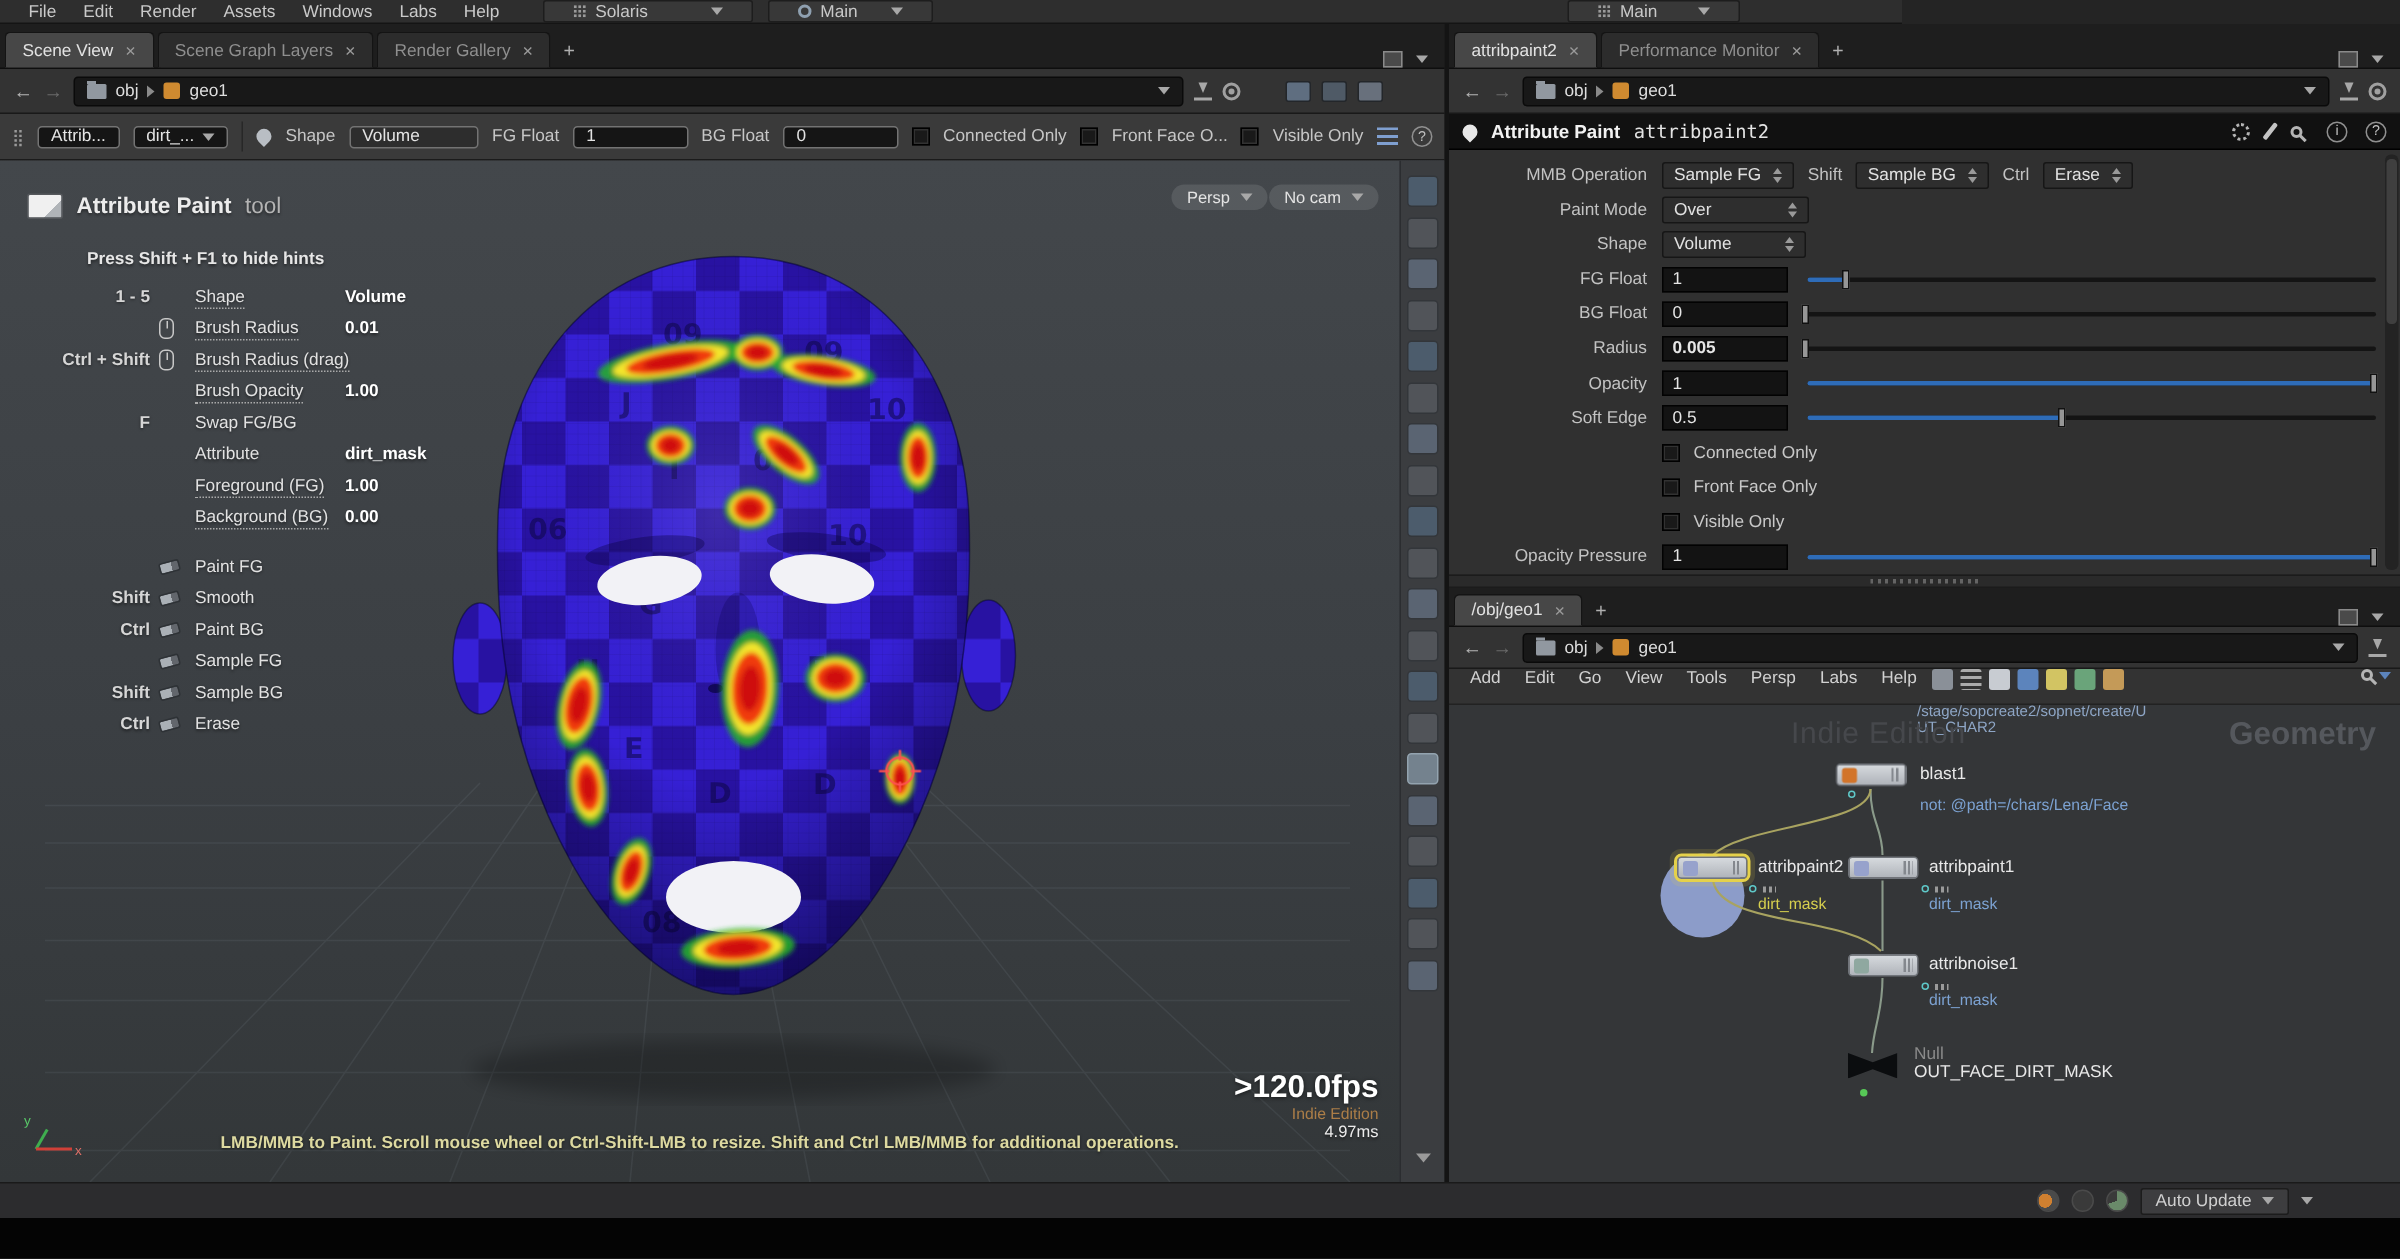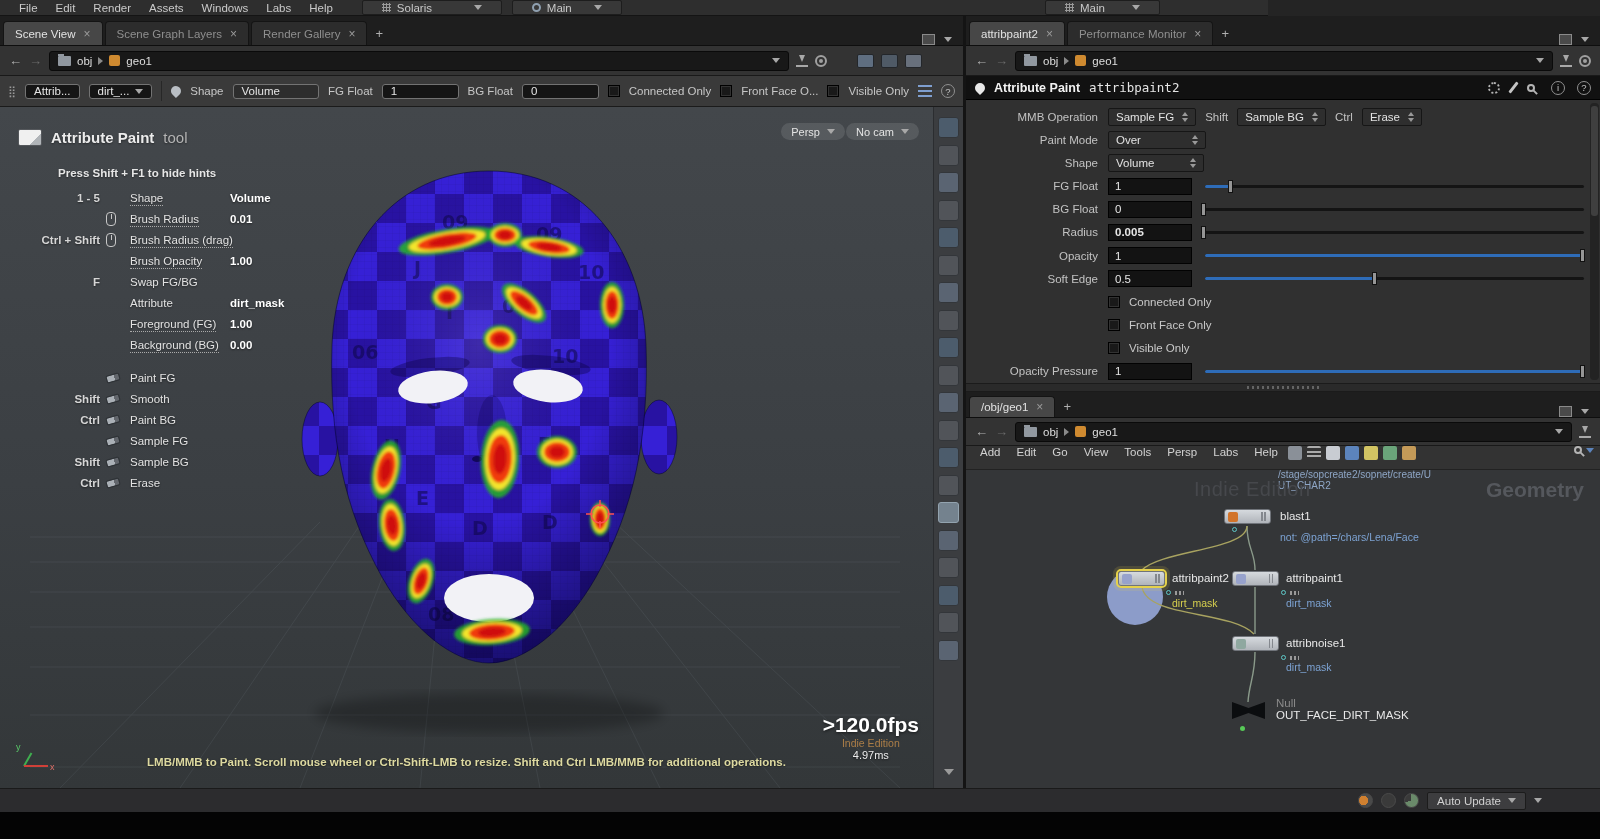--- a/index.html
+++ b/index.html
@@ -69,7 +69,7 @@
 .brushicon{width:14px;height:8px;background:linear-gradient(90deg,#aab0b6 62%,#62666c 62%);border:1px solid #2e3236;border-radius:2px;transform:rotate(-15deg)}
 .vpill{position:absolute;height:17px;display:flex;align-items:center;gap:7px;padding:0 10px;border-radius:9px;background:rgba(104,108,112,.55);color:#e4e4e4;font-size:11px}
 .vhint{position:absolute;left:0;right:30px;bottom:20px;text-align:center;font-weight:bold;color:#ddd9a0;text-shadow:0 1px 2px #0008}
-.fpsblock{position:absolute;right:44px;bottom:26px;text-align:center;line-height:1.15}
+.fpsblock{position:absolute;right:44px;bottom:26px;text-align:right;line-height:1.15}
 .fps{font-size:21px;font-weight:bold;color:#fff;text-shadow:0 1px 3px #0009}
 .indie{font-size:10.5px;color:#c08a4a;opacity:.85}
 .ms{font-size:11px;color:#ececec;text-shadow:0 1px 2px #0008}

